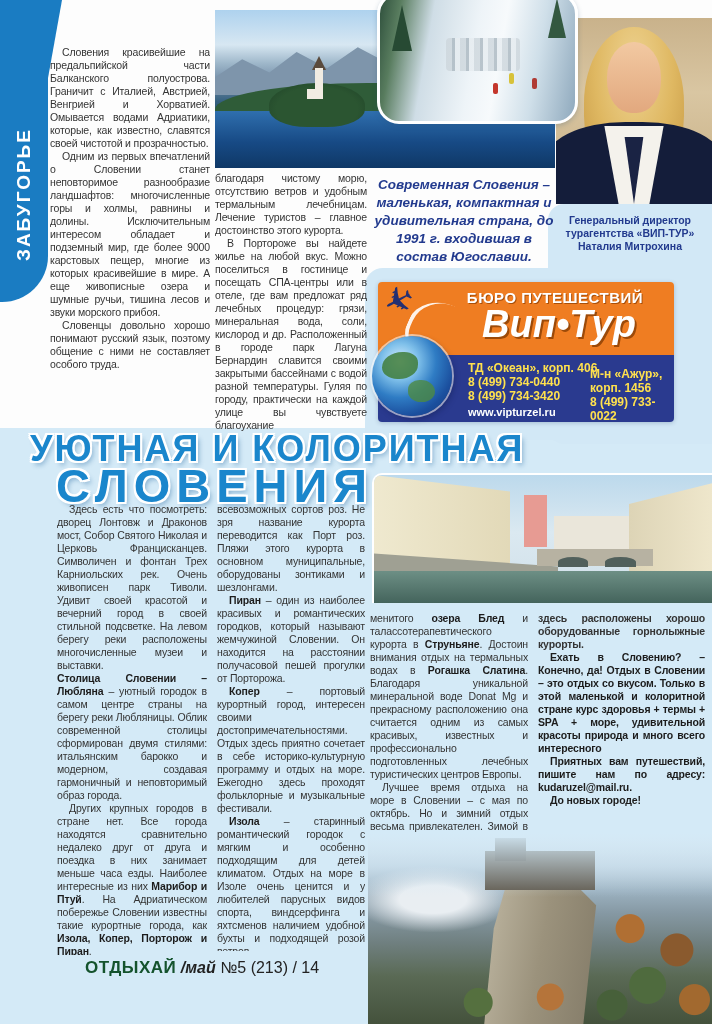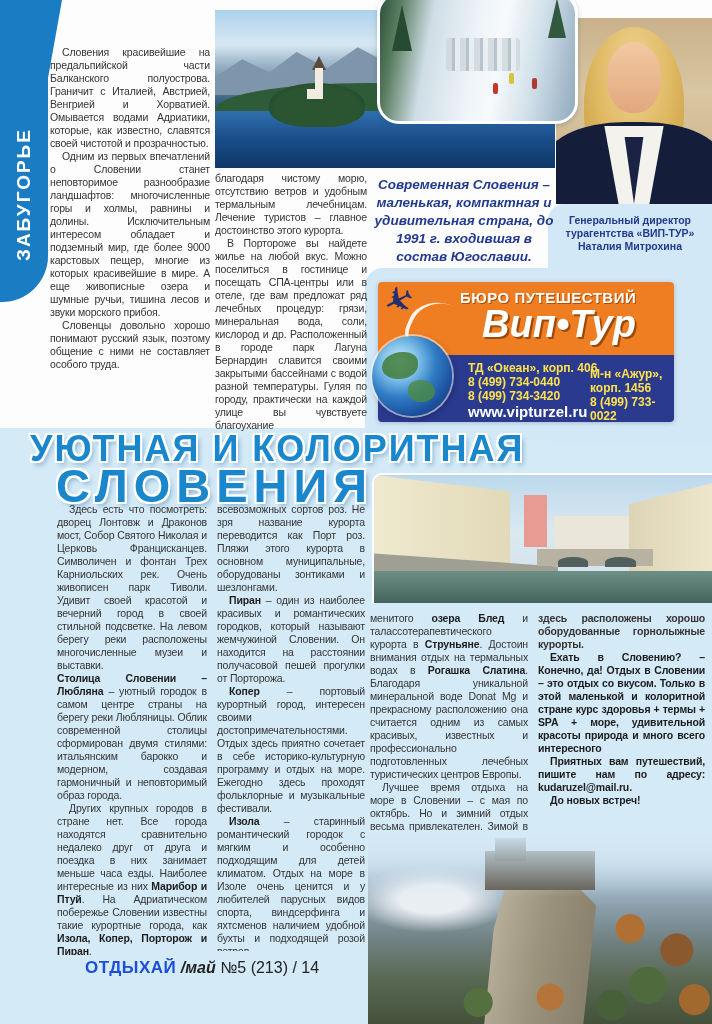--- a/index.html
+++ b/index.html
@@ -116,7 +116,7 @@
   .ad-top{position:absolute;left:0;top:0;right:0;height:73px;background:#ef7d22;border-radius:4px 4px 0 0;}
   .ad-bottom{position:absolute;left:0;bottom:0;right:0;height:67px;background:#2a3a8f;border-radius:0 0 4px 4px;}
   .ad-plane{position:absolute;left:6px;top:-2px;font-size:36px;color:#232f72;transform:scaleX(-1) rotate(28deg);}
-  .ad-tagline{position:absolute;left:82px;top:7px;width:190px;text-align:left;color:#fff;font-weight:bold;
+  .ad-tagline{position:absolute;left:82px;top:7px;width:190px;text-align:center;color:#fff;font-weight:bold;
       font-size:15px;letter-spacing:.5px;text-shadow:1px 1px 0 #a84f0a;}
   .ad-brand{position:absolute;left:88px;top:21px;width:186px;text-align:center;color:#fff;font-weight:bold;
       font-style:italic;font-size:38px;text-shadow:2px 2px 0 #9c4a09;}

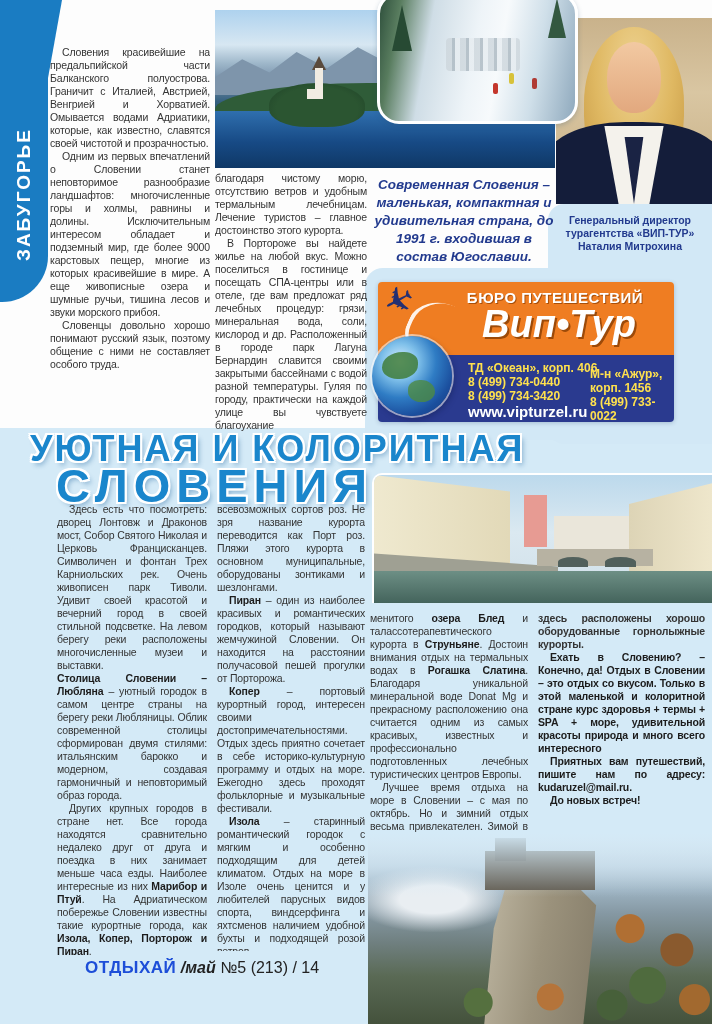--- a/index.html
+++ b/index.html
@@ -121,7 +121,7 @@
   .ad-brand{position:absolute;left:88px;top:21px;width:186px;text-align:center;color:#fff;font-weight:bold;
       font-style:italic;font-size:38px;text-shadow:2px 2px 0 #9c4a09;}
   .ad-left{position:absolute;left:90px;top:6px;color:#ffe14d;font-weight:bold;font-size:12px;line-height:14px;}
-  .ad-website{color:#ffffff;font-size:15px;margin-top:2px;}
+  .ad-website{color:#ffffff;font-size:11px;margin-top:2px;}
   .ad-right{position:absolute;left:212px;top:12px;width:82px;color:#ffe14d;font-weight:bold;font-size:12px;line-height:14px;}
   .ad-globe{position:absolute;left:-6px;top:54px;width:80px;height:80px;border-radius:50%;
       background:radial-gradient(circle at 35% 32%,#d9efff 0%,#7fc0ea 24%,#2f7cc4 48%,#1b4f9e 72%,#123a78 100%);

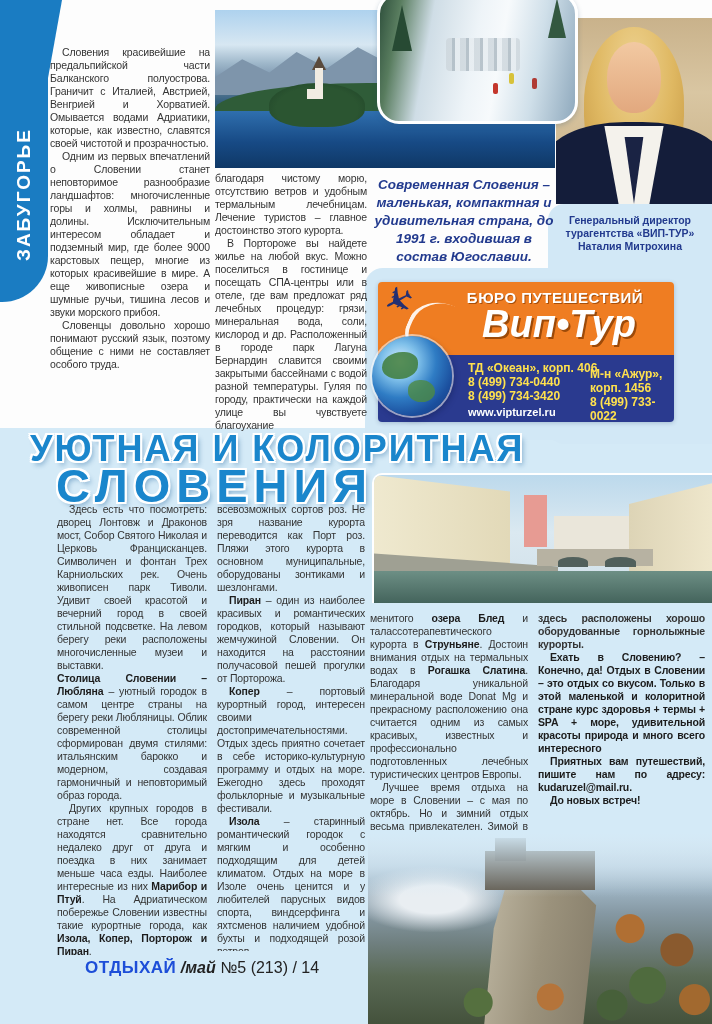--- a/index.html
+++ b/index.html
@@ -268,7 +268,7 @@
       <p class="para ni"><span>здесь расположены хорошо оборудованные горнолыжные курорты.</span></p>
       <p class="para"><b>Ехать в Словению? – Конечно, да! Отдых в Словении – это отдых со вкусом. Только в этой маленькой и колоритной стране курс здоровья + термы + SPA + море, удивительной красоты природа и много всего интересного</b></p>
       <p class="para"><b>Приятных вам путешествий, пишите нам по адресу: kudaruzel@mail.ru.</b></p>
-      <p class="para"><b>До новых встреч!</b></p>
+      <p class="para"><b>До новых городе!</b></p>
     </div>
 
   <div class="abs photo photo-castle">

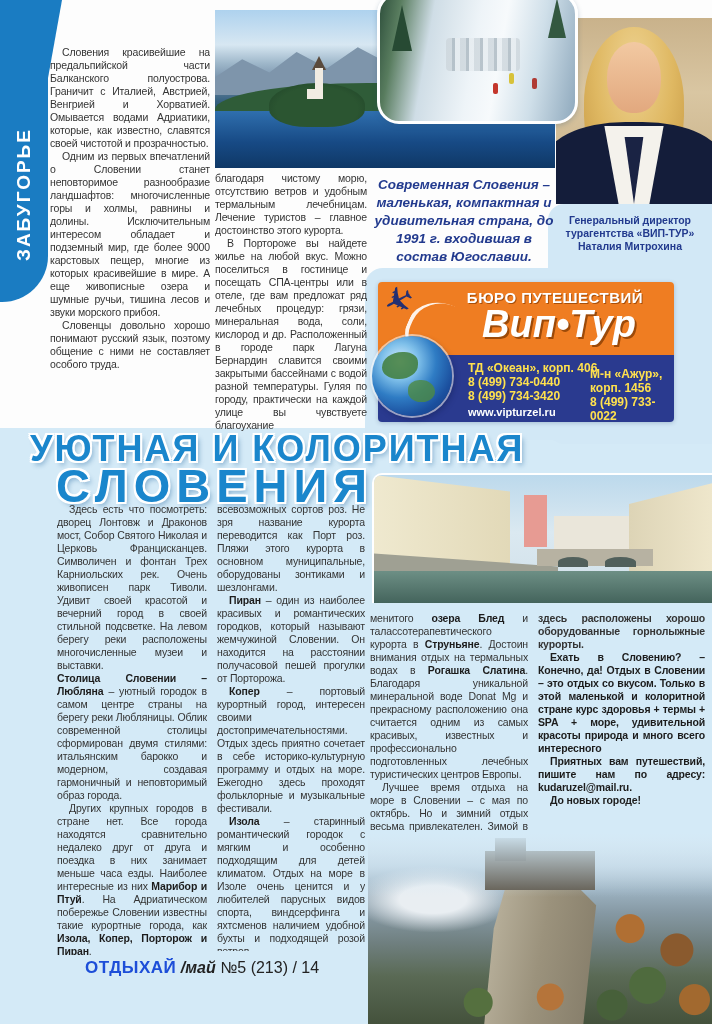--- a/index.html
+++ b/index.html
@@ -149,7 +149,7 @@
 
   
   .footer{left:85px;top:958px;font-size:16px;color:#222;white-space:nowrap;}
-  .footer .brand{color:#1d4ed8;font-weight:800;font-size:17px;letter-spacing:.5px;}
+  .footer .brand{color:#14532d;font-weight:800;font-size:17px;letter-spacing:.5px;}
   .footer .mid{font-weight:800;font-style:italic;}
 </style>
 </head>

